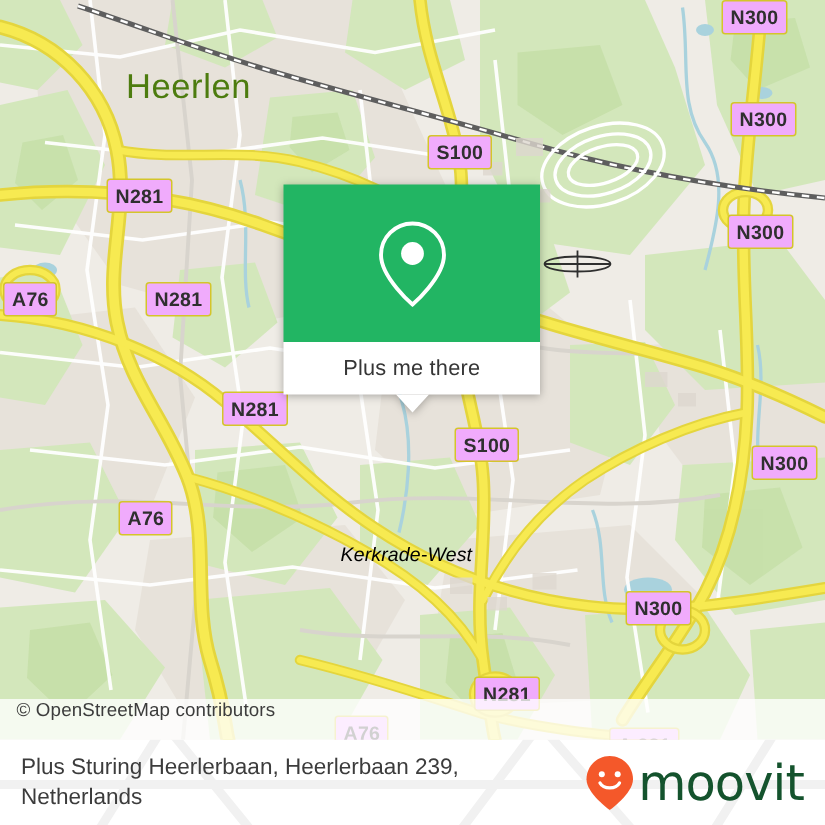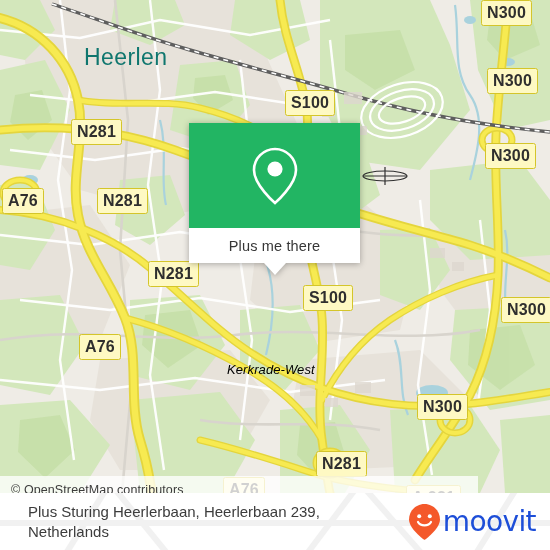--- a/index.html
+++ b/index.html
@@ -147,13 +147,13 @@
   .shield {
     position: absolute;
     z-index: 30;
-    background: #fef9c3;
+    background: #f0abfc;
     border: 1.6px solid #d4c52a;
     border-radius: 2.5px;
     color: #2f2f2f;
     font-family: "Liberation Sans", sans-serif;
     font-weight: 700;
-    font-size: 16px;
+    font-size: 13px;
     line-height: 1;
     padding: 3.5px 5px 4px 5px;
     white-space: nowrap;

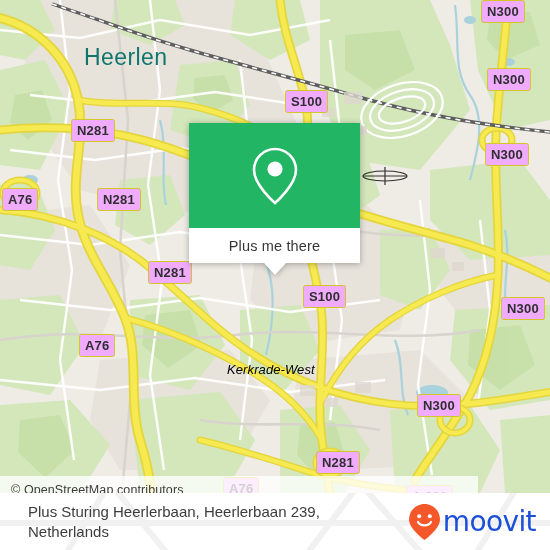--- a/index.html
+++ b/index.html
@@ -170,7 +170,7 @@
   .citylabel.big {
     font-size: 23px;
     letter-spacing: 0.4px;
-    color: #0f766e;
+    color: #4d7c0f;
   }
   .citylabel.small {
     font-size: 13px;

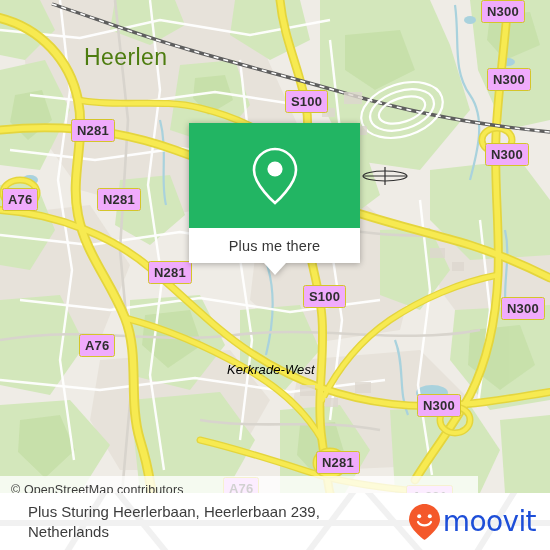--- a/index.html
+++ b/index.html
@@ -34,12 +34,11 @@
   #attribution {
     position: absolute;
     left: 0;
-    top: 476px;
-    width: 478px;
+    top: 466px;
+    width: 550px;
     height: 27px;
     background: rgba(255,255,255,0.78);
     display: flex;
-    align-items: center;
     box-sizing: border-box;
     padding-left: 11px;
     z-index: 40;

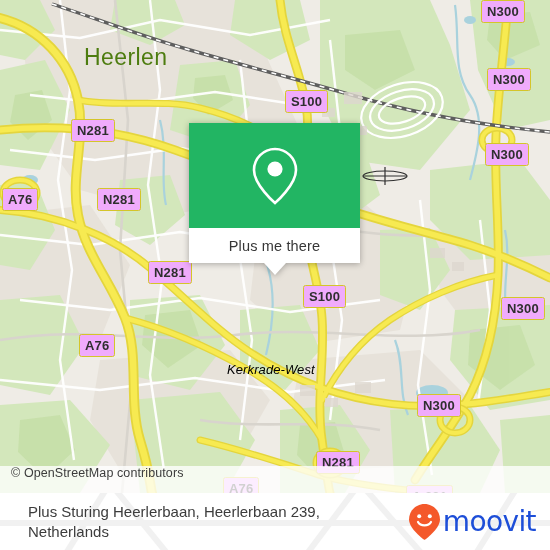--- a/index.html
+++ b/index.html
@@ -119,7 +119,7 @@
     align-items: center;
     justify-content: space-between;
     box-sizing: border-box;
-    padding: 0 14px 0 28px;
+    padding: 0 14px 0 14px;
   }
   #place-title {
     font-size: 15px;

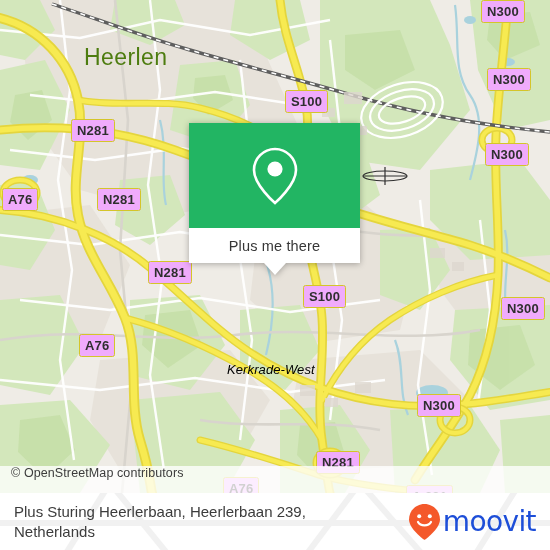--- a/index.html
+++ b/index.html
@@ -134,9 +134,9 @@
     gap: 2px;
   }
   #brand .brand-word {
-    font-size: 28px;
+    font-size: 33px;
     line-height: 33px;
-    color: #1d4ed8;
+    color: #14532d;
     font-family: "DejaVu Sans", sans-serif;
     font-weight: 400;
     letter-spacing: -0.6px;

